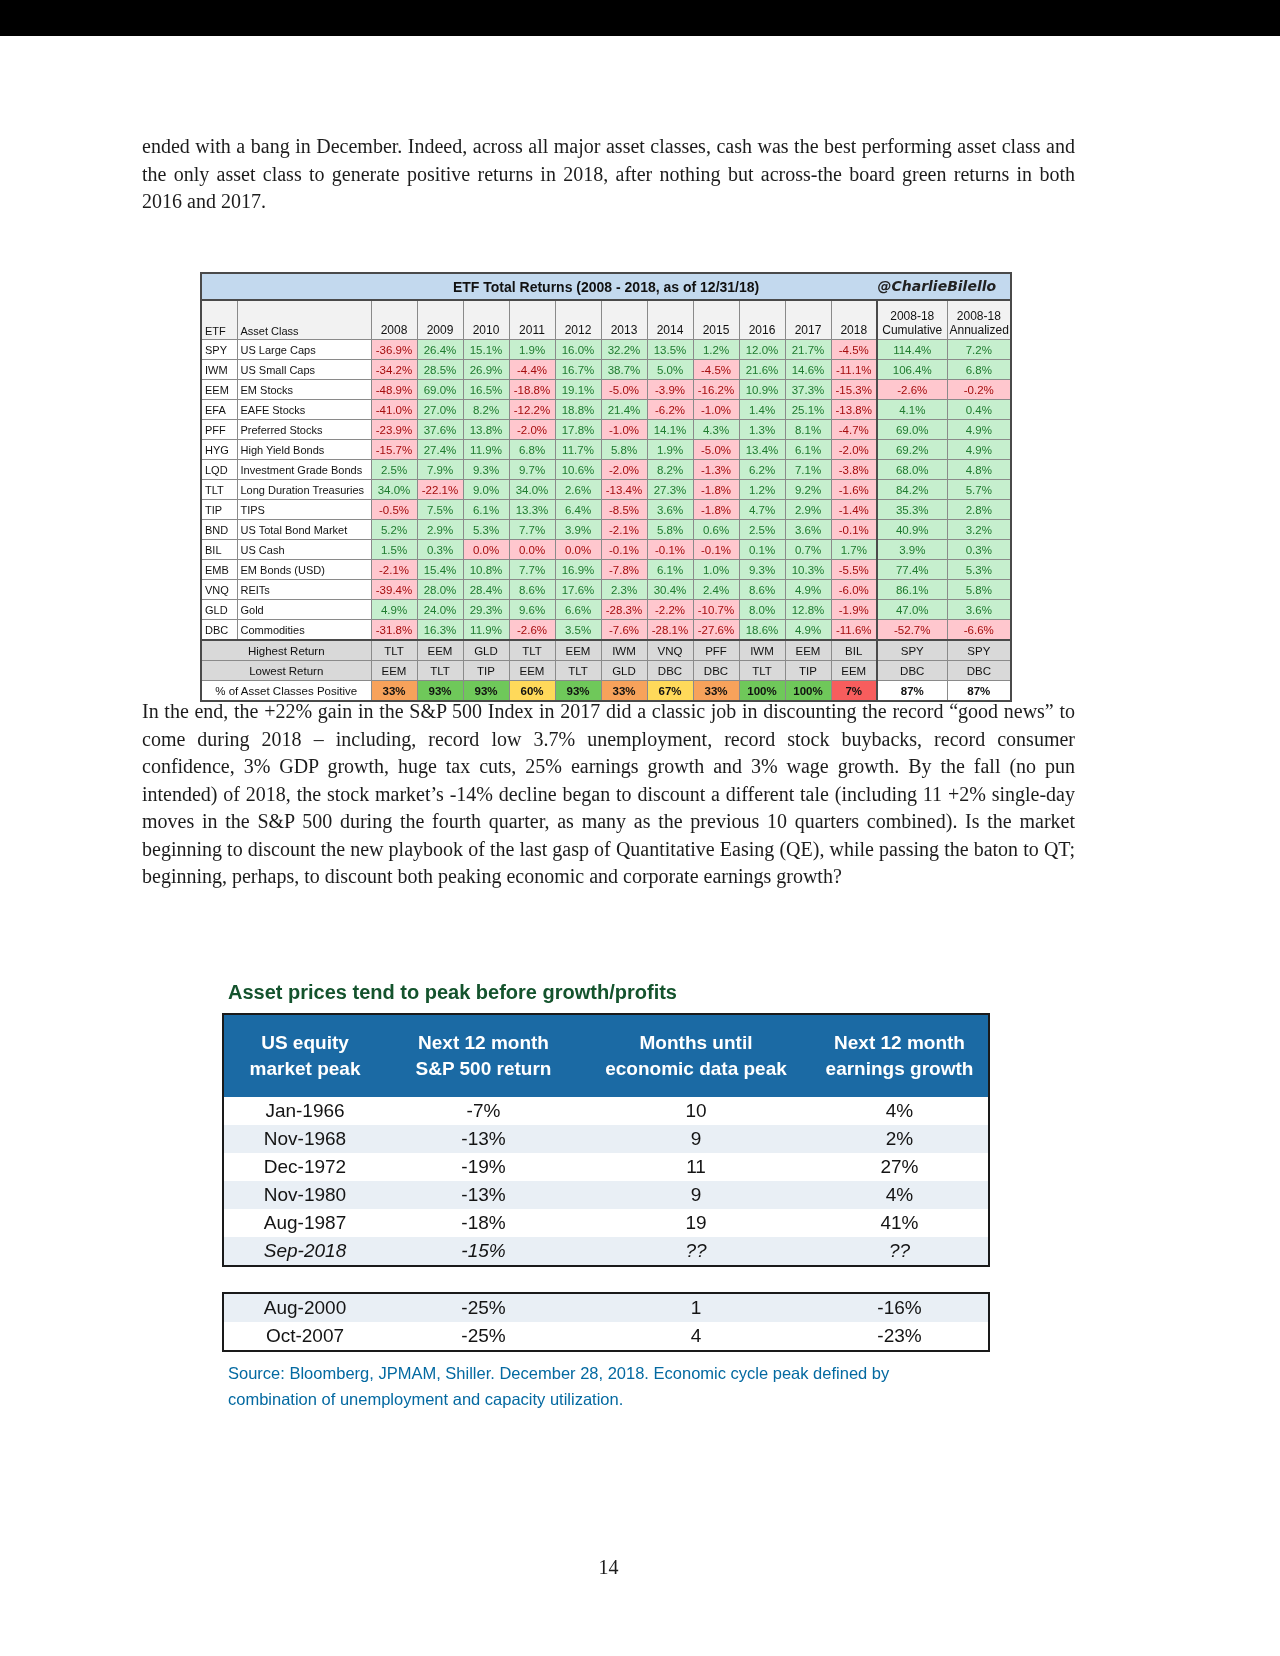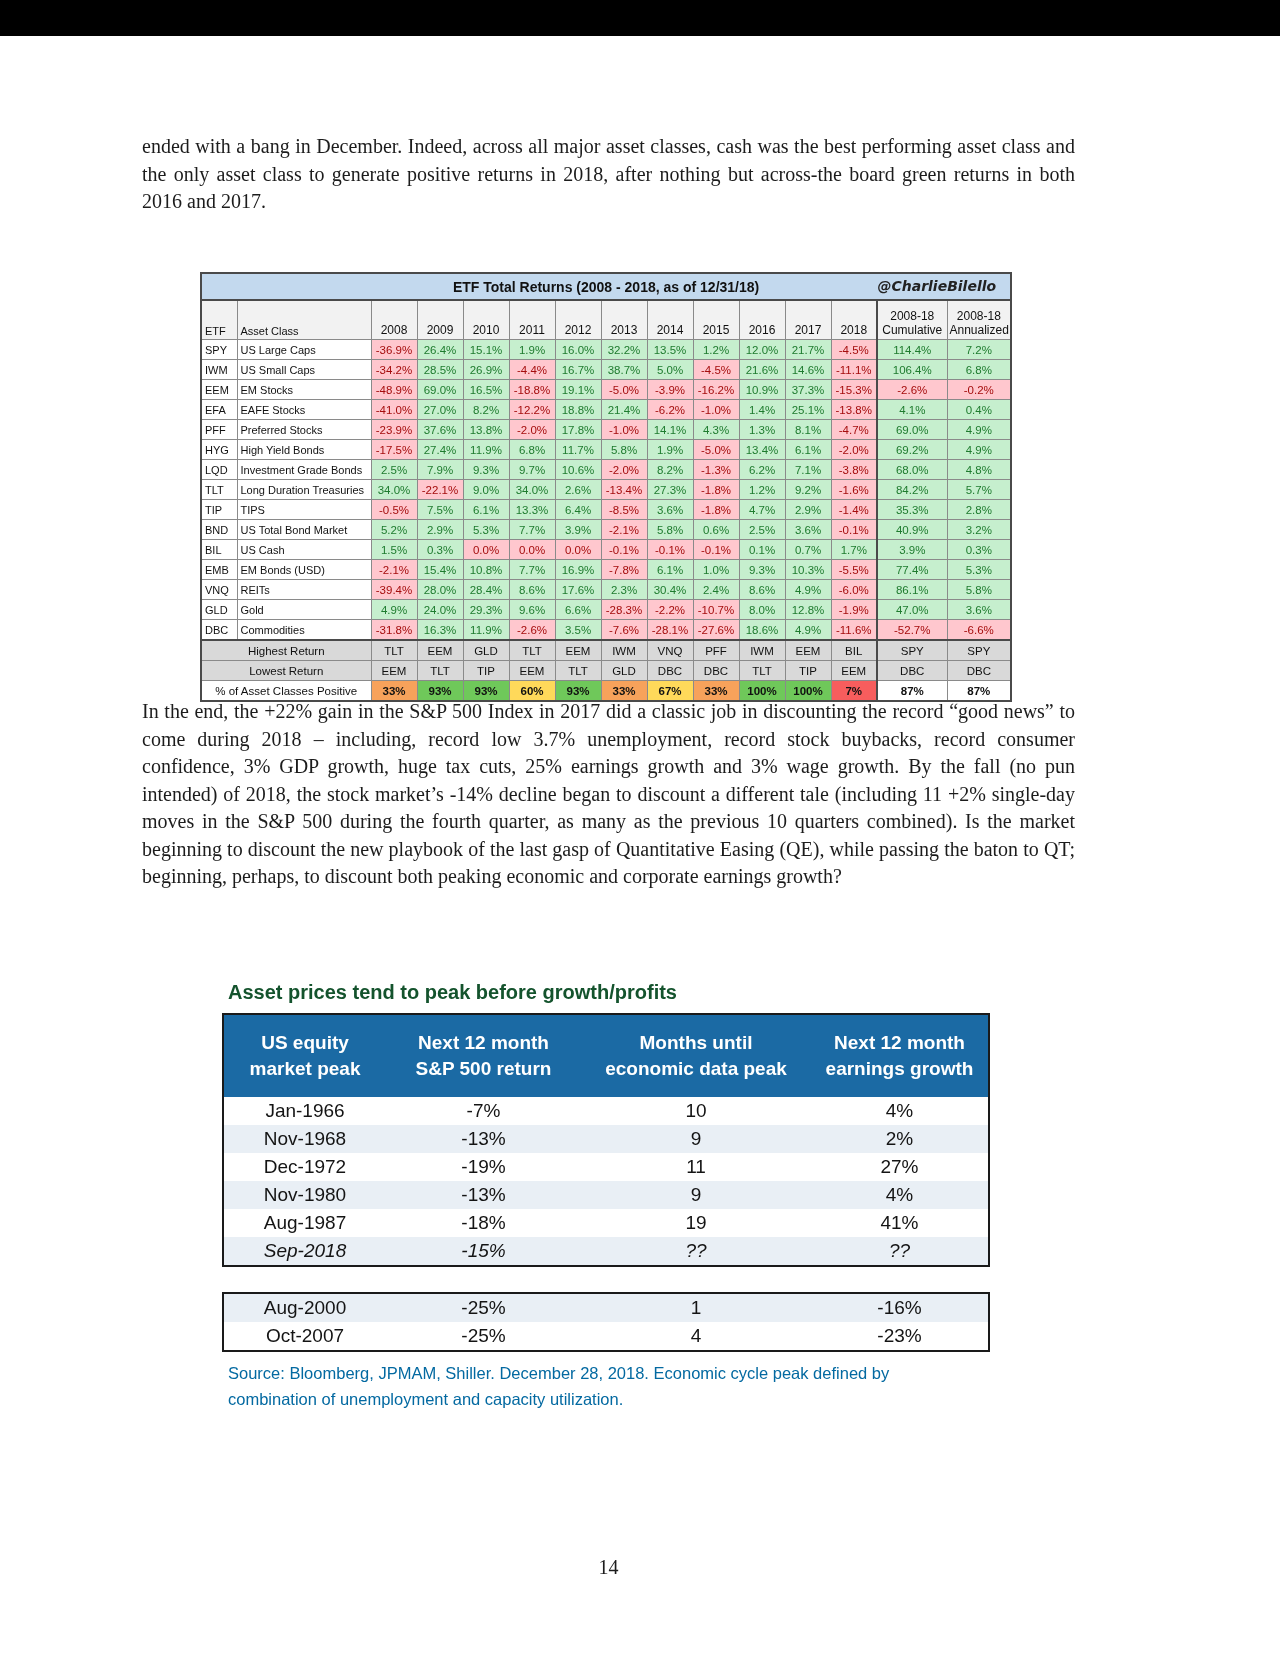--- a/index.html
+++ b/index.html
@@ -190,7 +190,7 @@
           <tr>
             <td class="tk">HYG</td>
             <td class="ac">High Yield Bonds</td>
-            <td class="val neg">-17.5%</td>
+            <td class="val neg">-15.7%</td>
             <td class="val pos">27.4%</td>
             <td class="val pos">11.9%</td>
             <td class="val pos">6.8%</td>

